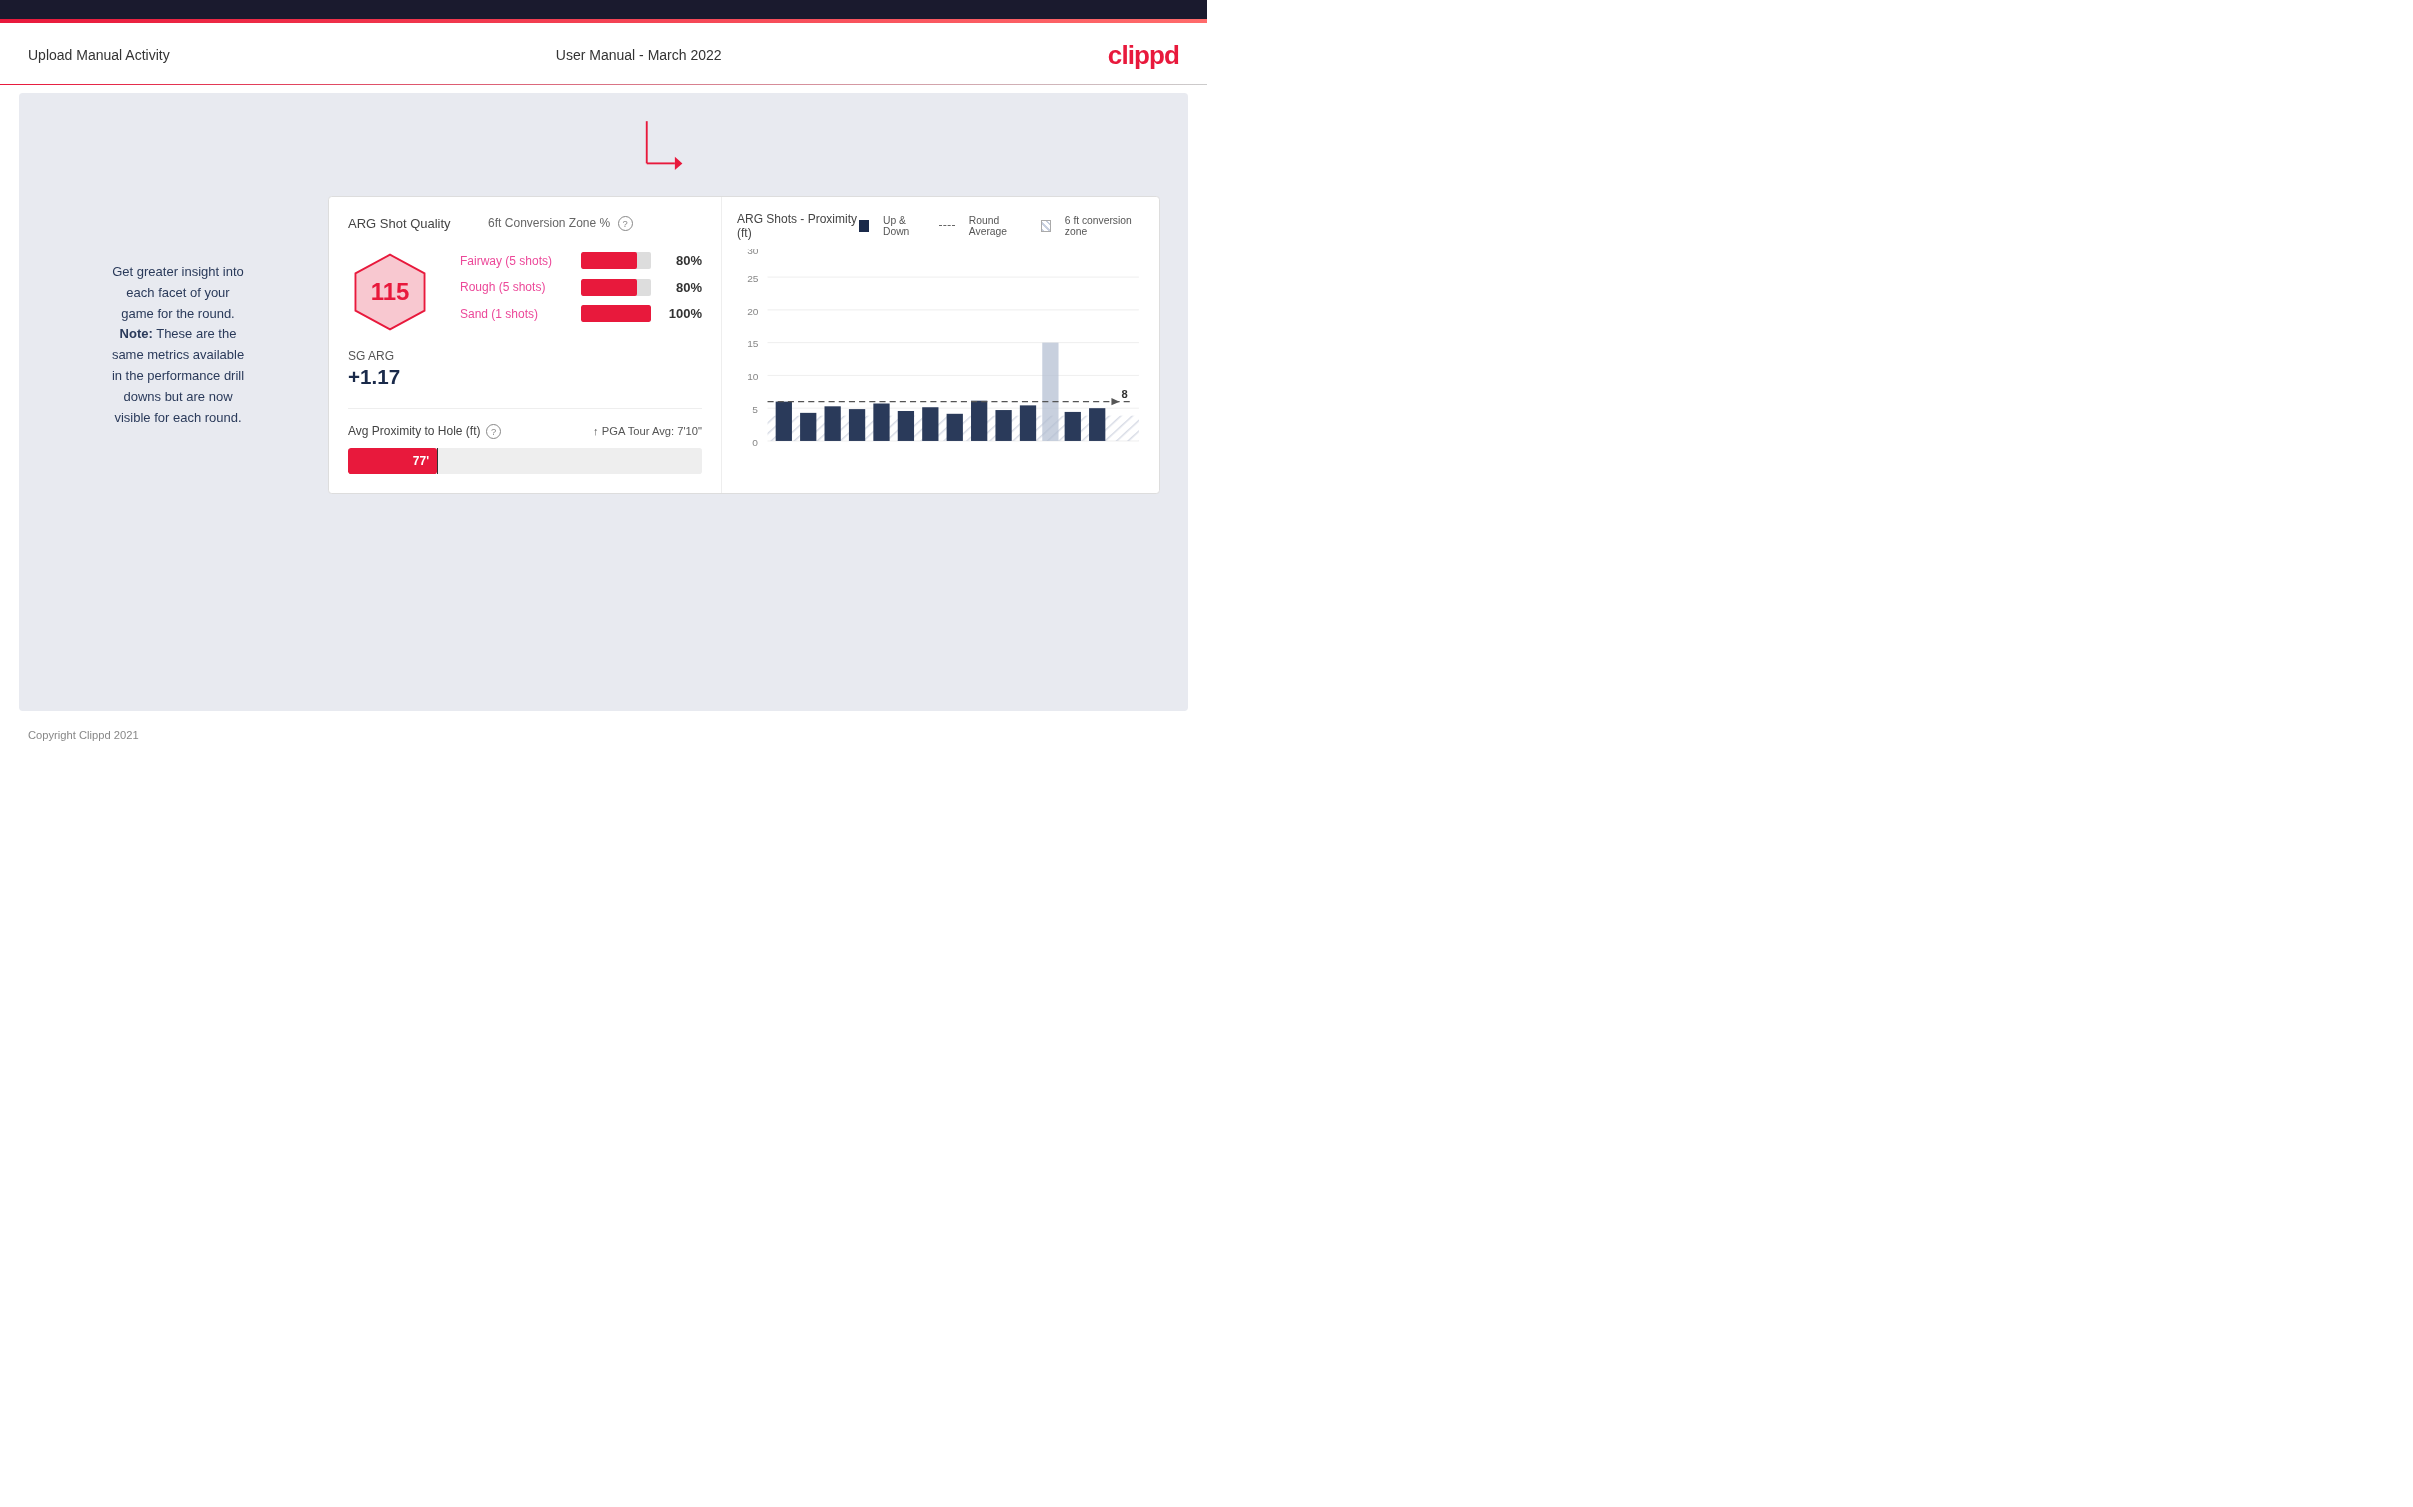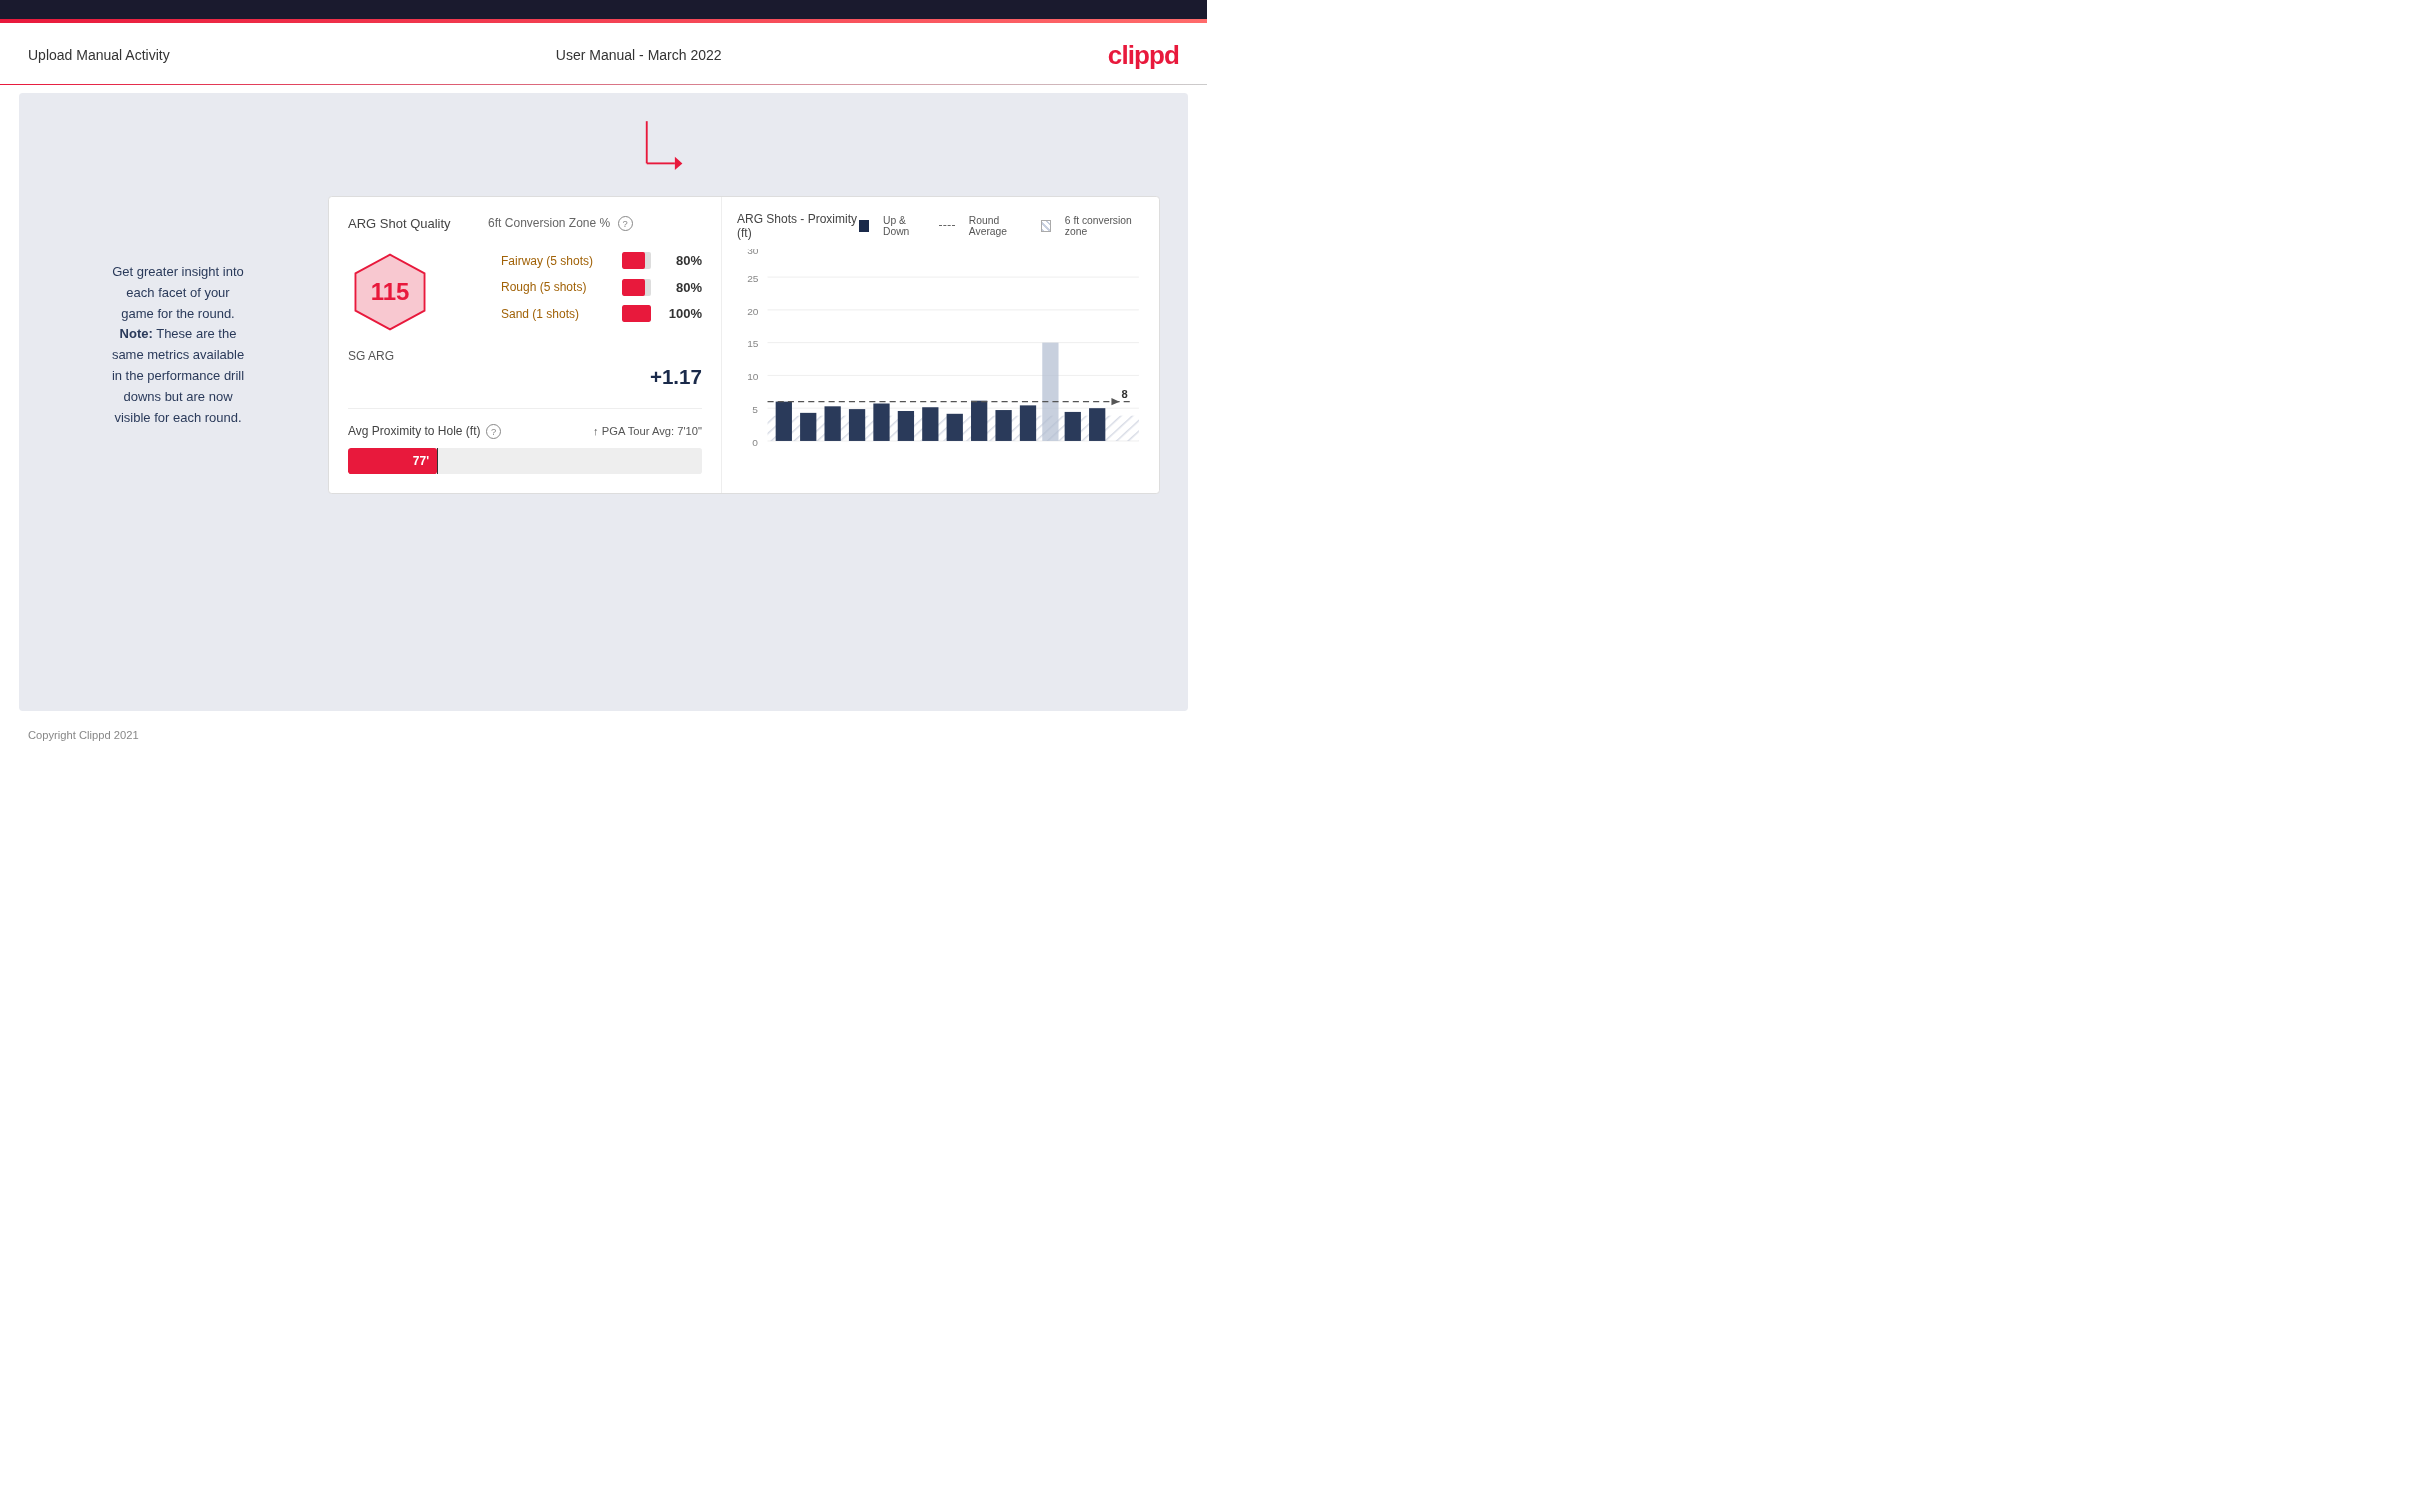--- a/index.html
+++ b/index.html
@@ -211,9 +211,8 @@
     }
     .bar-label {
       font-size: 12px;
-      color: #a16207;
+      color: #ec4899;
       min-width: 112px;
-      margin-left: 41px;
     }
     .bar-track {
       flex: 1;

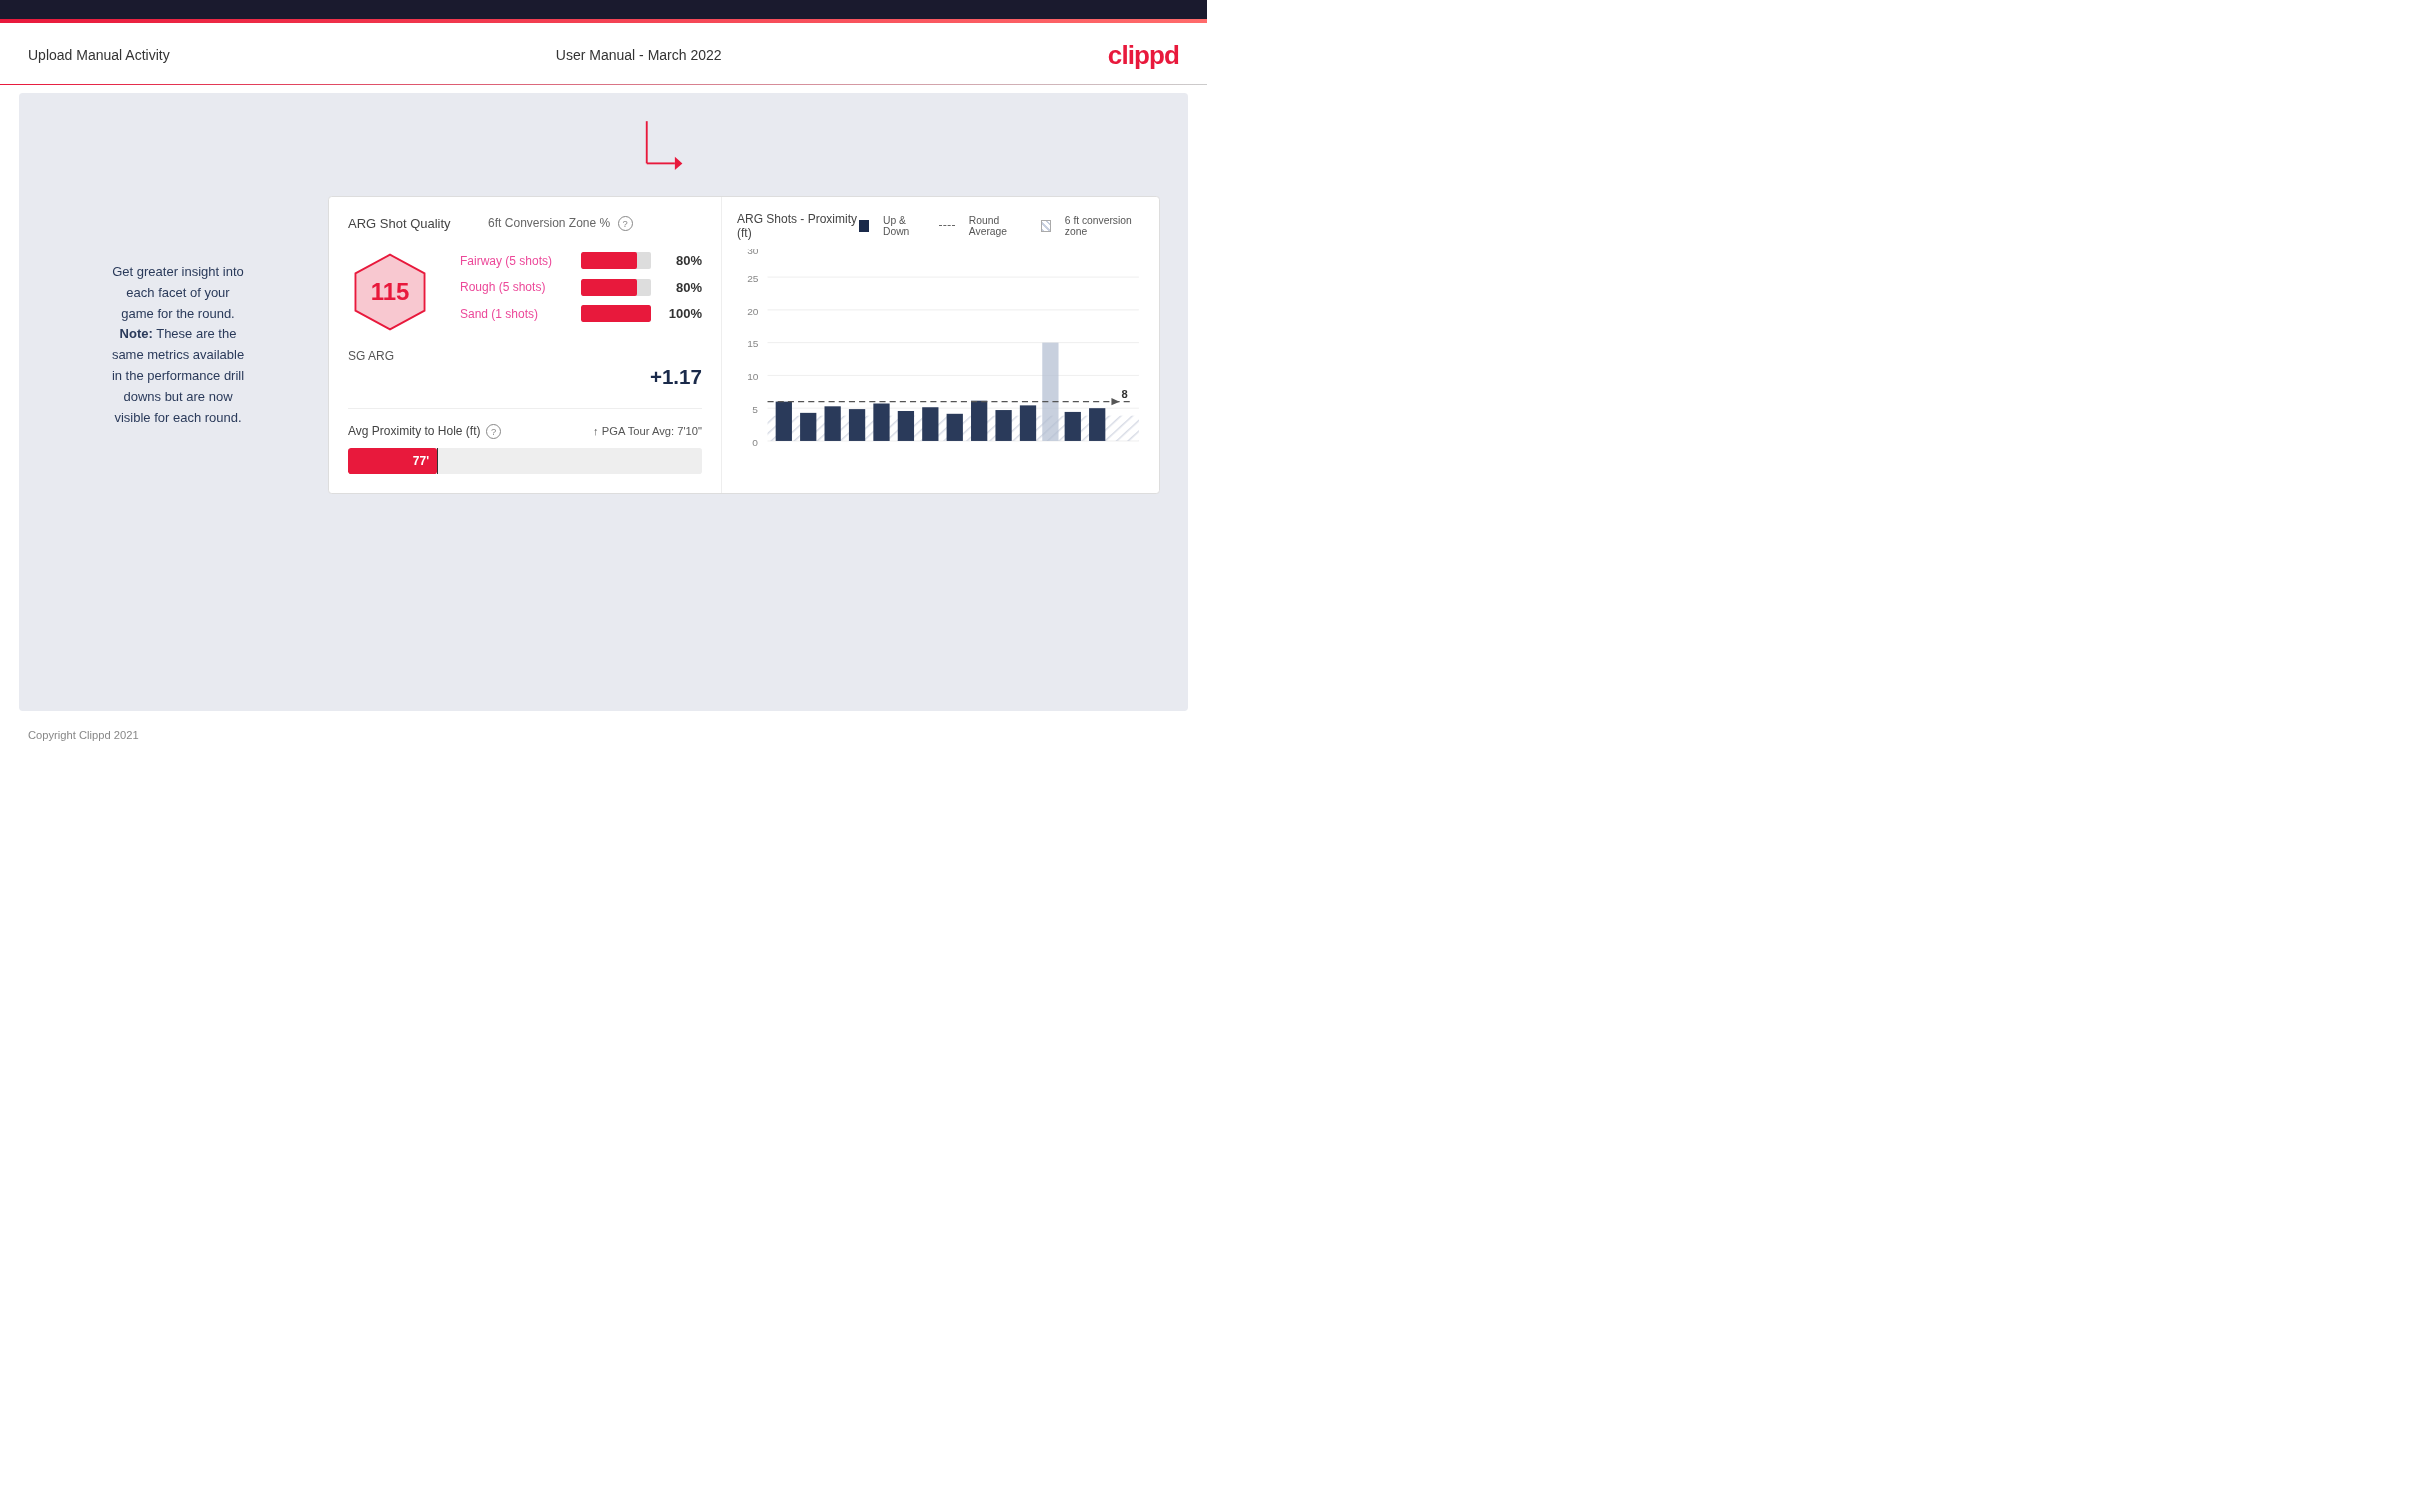--- a/index.html
+++ b/index.html
@@ -248,7 +248,6 @@
       font-size: 20.6px;
       font-weight: 700;
       color: #1a2a4a;
-      text-align: right;
     }
 
     

